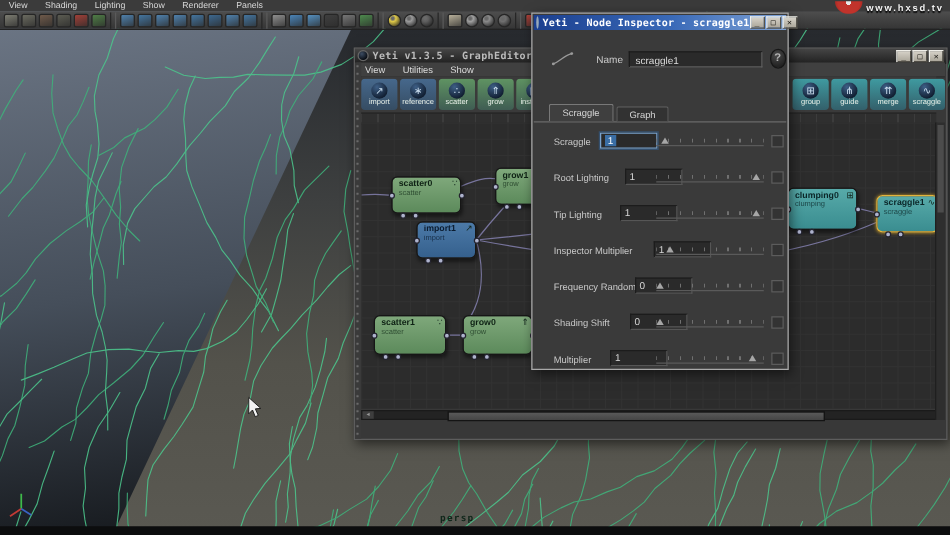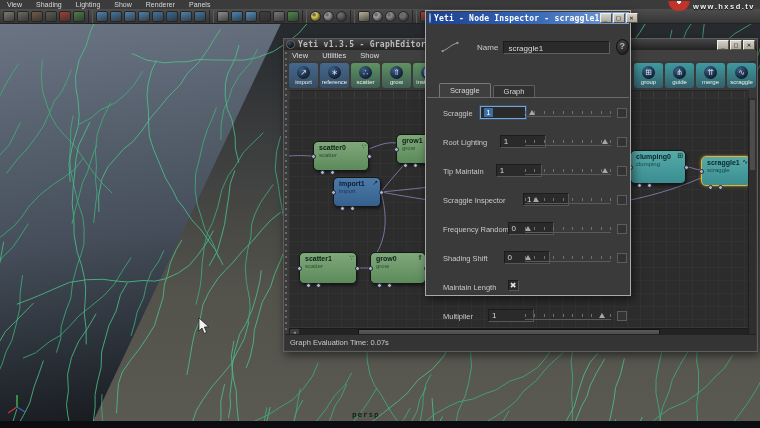--- a/index.html
+++ b/index.html
@@ -465,7 +465,7 @@
             <div class="ni-map"></div>
           </div>
           <div class="ni-row">
-            <span class="rl">Tip Maintain</span>
+            <span class="rl">Tip Lighting</span>
             <div class="rf" style="left: 68.8px;">1</div>
             <div class="ni-slider">
               <div class="ni-caret" style="left: calc(93% - 3px);"></div>

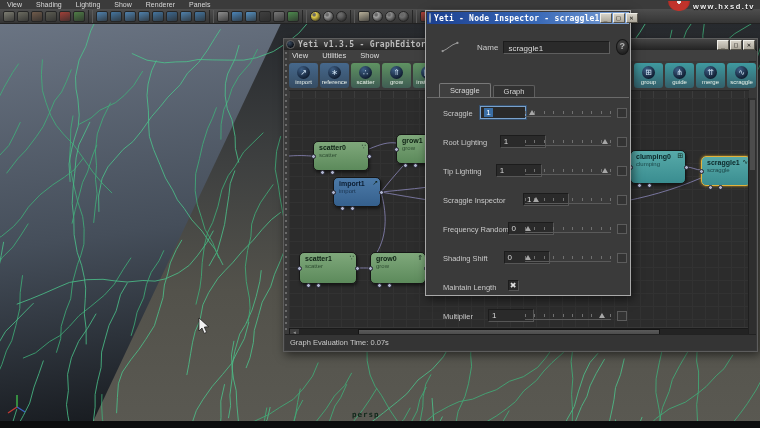--- a/index.html
+++ b/index.html
@@ -473,7 +473,7 @@
             <div class="ni-map"></div>
           </div>
           <div class="ni-row">
-            <span class="rl">Scraggle Inspector</span>
+            <span class="rl">Inspector Multiplier</span>
             <div class="rf" style="left: 96.1px;">1</div>
             <div class="ni-slider">
               <div class="ni-caret" style="left: calc(13% - 3px);"></div>

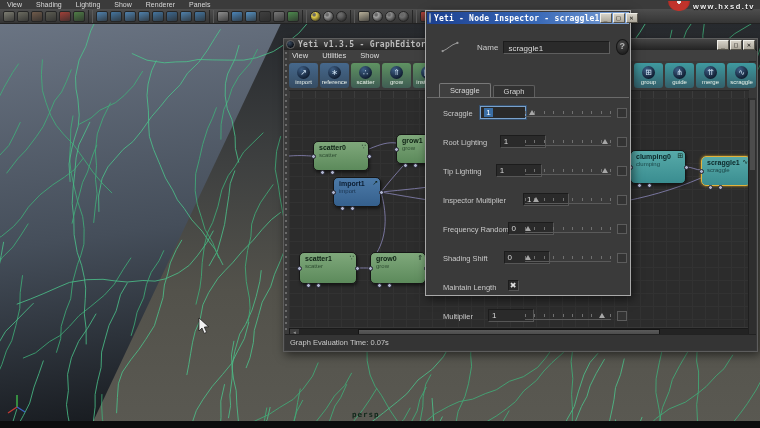--- a/index.html
+++ b/index.html
@@ -497,10 +497,6 @@
             <div class="ni-map"></div>
           </div>
           <div class="ni-row">
-            <span class="rl">Maintain Length</span>
-            <div class="ni-check" style="left: 80.5px;">✖</div>
-          </div>
-          <div class="ni-row">
             <span class="rl">Multiplier</span>
             <div class="rf" style="left: 61px;">1</div>
             <div class="ni-slider">

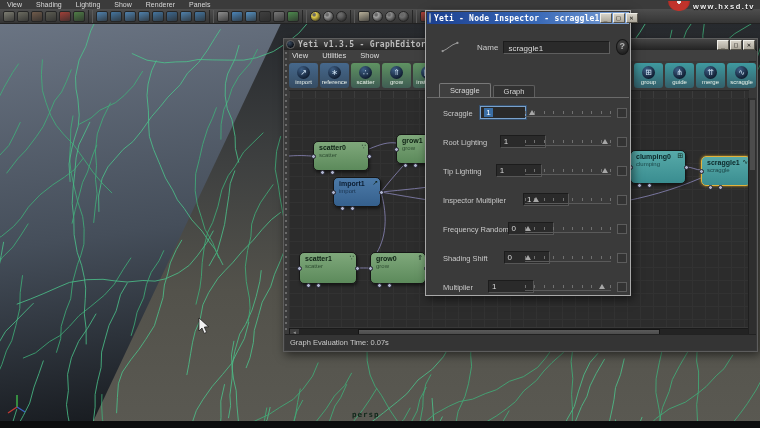--- a/index.html
+++ b/index.html
@@ -419,7 +419,6 @@
     <div id="ge-vscroll">
       <div class="thumb"></div>
     </div>
-    <div id="ge-status">Graph Evaluation Time: 0.07s</div>
   </div>
 
   <div class="win" id="inspector">

